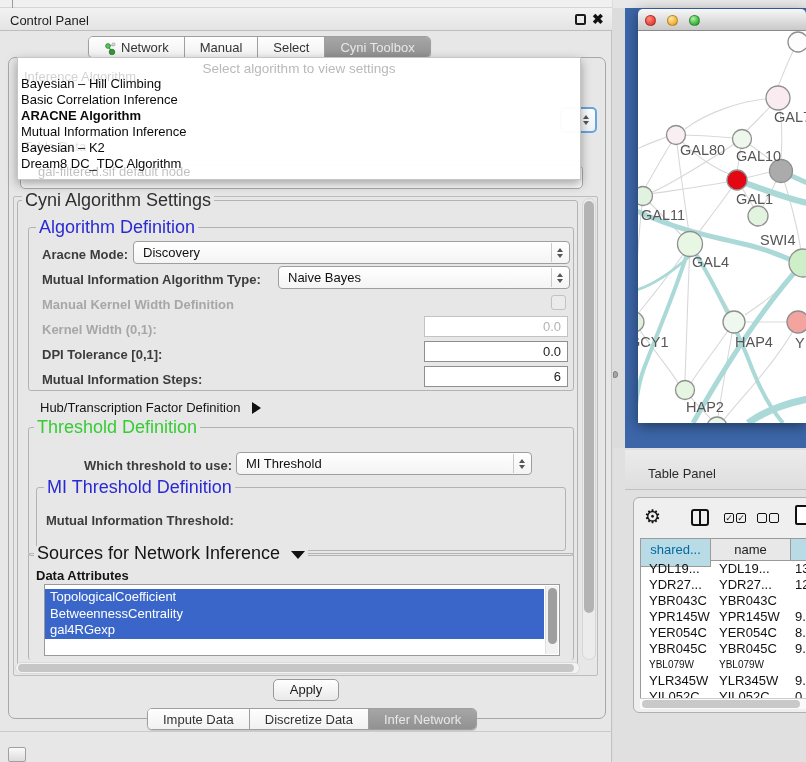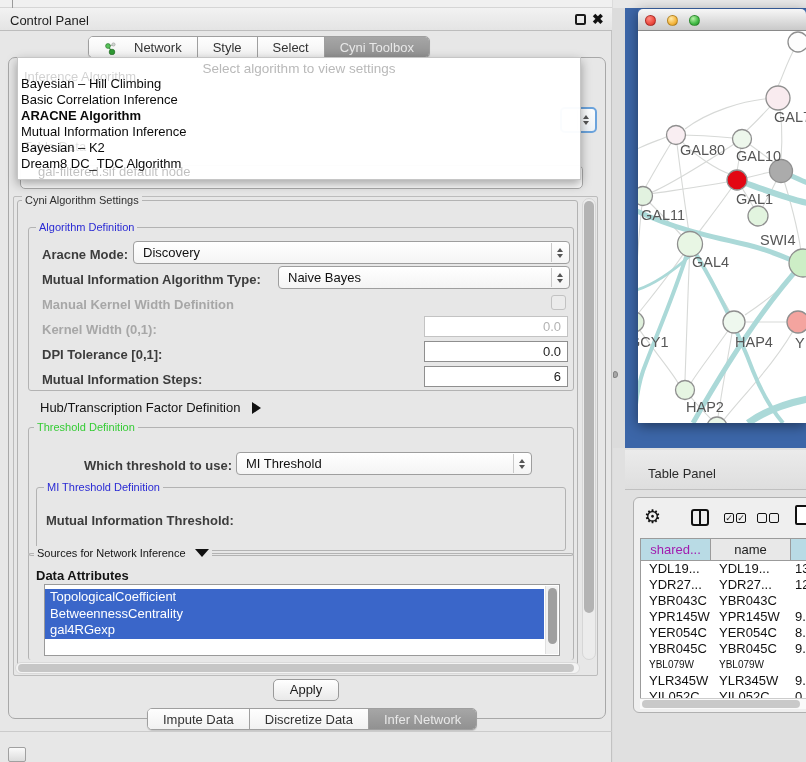--- a/index.html
+++ b/index.html
@@ -14,7 +14,7 @@
   .spin .dn{width:0;height:0;border-left:3.5px solid transparent;border-right:3.5px solid transparent;border-top:4.5px solid #555}
   .tfield{position:absolute;background:#fff;border:1px solid #8f8f8f;display:flex;align-items:center;justify-content:flex-end;padding-right:6px}
   .tfield.dis{border-color:#c3c3c3;color:#b3b3b3}
-  .tab{height:22px;line-height:22px;padding:0 15px;background:linear-gradient(#fefefe,#f0f0f0);color:#333;border-right:1px solid #9f9f9f;display:flex;align-items:center;gap:18px}
+  .tab{height:22px;line-height:22px;padding:0 15px;background:linear-gradient(#fefefe,#f0f0f0);color:#333;border-right:1px solid #9f9f9f;display:flex;align-items:center;gap:5px}
   .tab:last-child{border-right:none}
   .tab.sel{background:linear-gradient(#a6a6a6,#8f8f8f);color:#e8e8e8}
   .tabbar{position:absolute;display:flex;border:1px solid #9f9f9f;border-radius:5px;overflow:hidden;background:#fff;box-shadow:0 1px 1px rgba(0,0,0,0.15)}

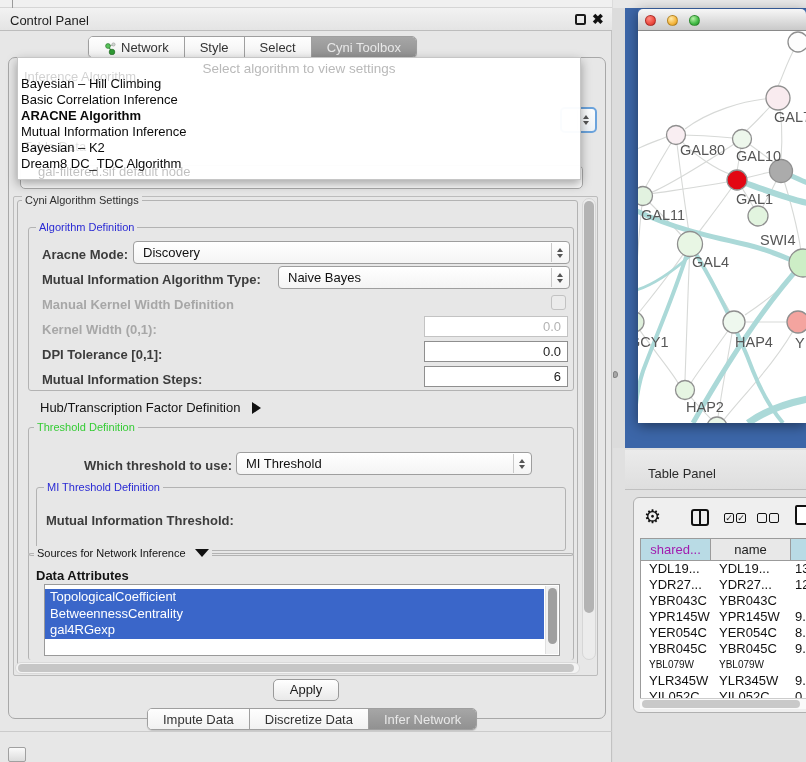--- a/index.html
+++ b/index.html
@@ -50,7 +50,7 @@
         <span>Network</span>
       </div>
       <div class="tab">
-        <span>Style</span>
+        <span>Manual</span>
       </div>
       <div class="tab">
         <span>Select</span>

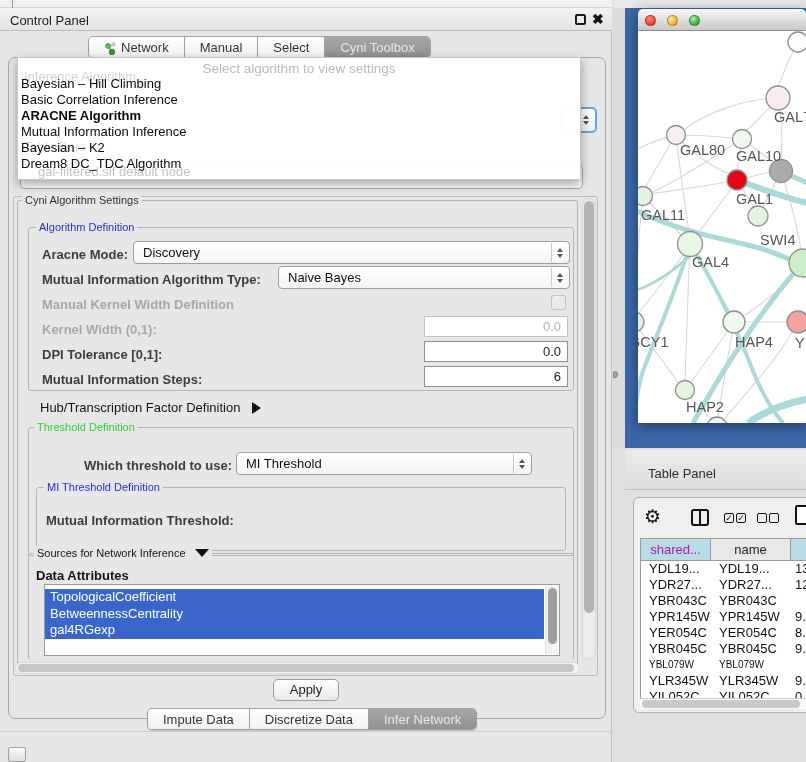--- a/index.html
+++ b/index.html
@@ -6,7 +6,7 @@
   #root{position:relative;width:806px;height:762px;overflow:hidden;background:#dcdcdc;font-size:13px;color:#222}
   .abs{position:absolute}
   .gbox{position:absolute;border:1px solid #b3b3b3;border-radius:3px}
-  .glabel{position:absolute;background:#e7e7e7;padding:0 3px;font-size:11px;line-height:14px;white-space:nowrap}
+  .glabel{position:absolute;background:#e7e7e7;padding:0 3px;font-size:18px;line-height:14px;white-space:nowrap}
   .blabel{position:absolute;font-weight:bold;font-size:13px;white-space:nowrap;color:#3c3c3c}
   .combo{position:absolute;background:linear-gradient(#ffffff,#f4f4f4);border:1px solid #9e9e9e;border-radius:4px;line-height:21px;padding-left:9px;color:#111}
   .spin{position:absolute;right:1px;top:1px;bottom:1px;width:17px;border-left:1px solid #c9c9c9;display:flex;flex-direction:column;align-items:center;justify-content:center;gap:2px}

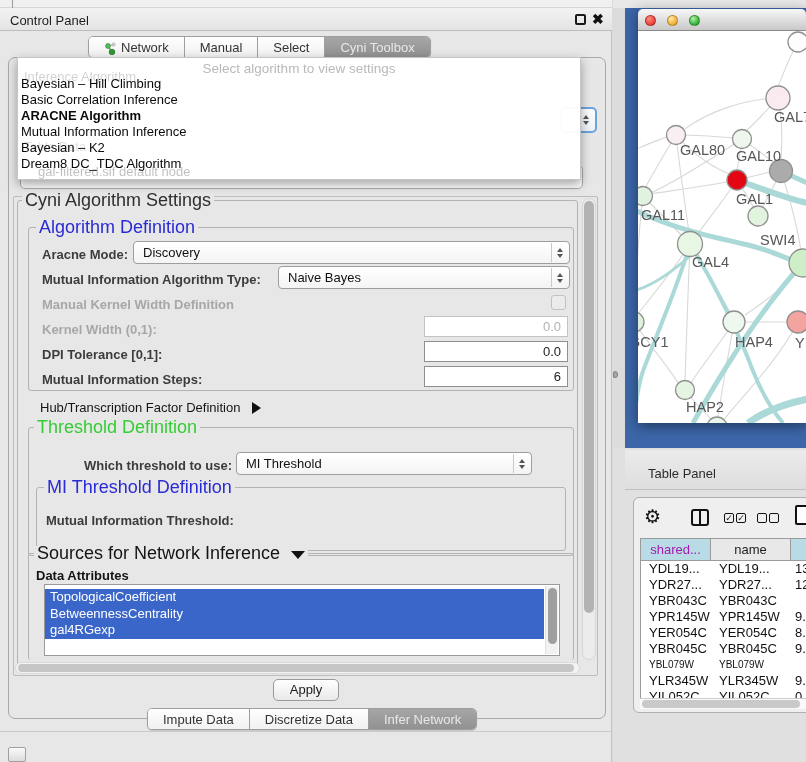--- a/index.html
+++ b/index.html
@@ -302,7 +302,7 @@
 
   <div class="abs" style="left:640px;top:538px;width:166px;height:160px;background:#fff;border-top:1px solid #9b9b9b;border-left:1px solid #9b9b9b;overflow:hidden">
     <div style="position:absolute;left:0;top:0;width:100%;height:22px;display:flex">
-        <div style="width: 70px; flex: 0 0 auto; height: 22px; line-height: 21px; text-align: center; font-size: 13px; color: #a21caf; border-right: 1px solid rgb(155, 155, 155); border-bottom: 1px solid rgb(155, 155, 155); background: rgb(185, 219, 229);">shared...</div>
+        <div style="width: 70px; flex: 0 0 auto; height: 28px; line-height: 21px; text-align: center; font-size: 13px; color: #0369a1; border-right: 1px solid rgb(155, 155, 155); border-bottom: 1px solid rgb(155, 155, 155); background: rgb(185, 219, 229);">shared...</div>
         <div style="width: 80px; flex: 0 0 auto; height: 22px; line-height: 21px; text-align: center; font-size: 13px; color: rgb(28, 28, 28); border-right: 1px solid rgb(155, 155, 155); border-bottom: 1px solid rgb(155, 155, 155); background: rgb(232, 232, 232);">name</div>
         <div style="width: 30px; flex: 0 0 auto; height: 22px; line-height: 21px; text-align: center; font-size: 13px; color: rgb(28, 28, 28); border-right: 1px solid rgb(155, 155, 155); border-bottom: 1px solid rgb(155, 155, 155); background: rgb(185, 219, 229);"></div>
       </div>

